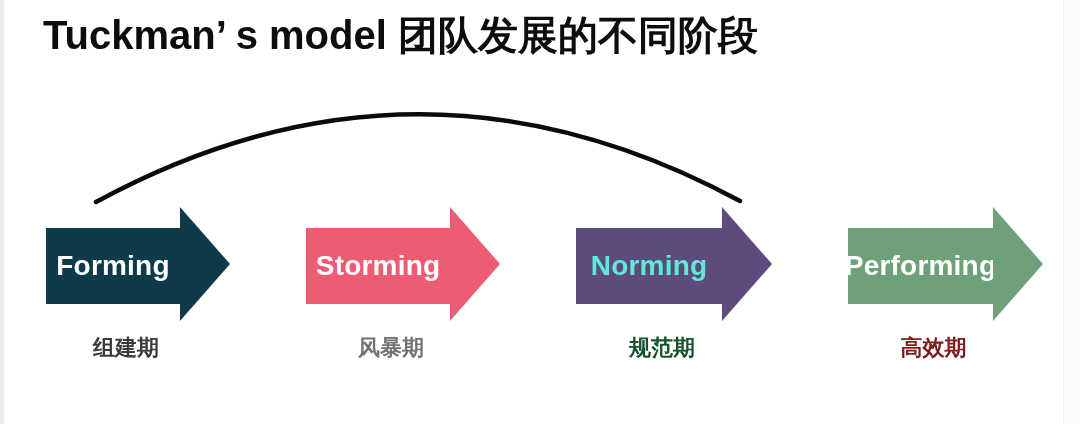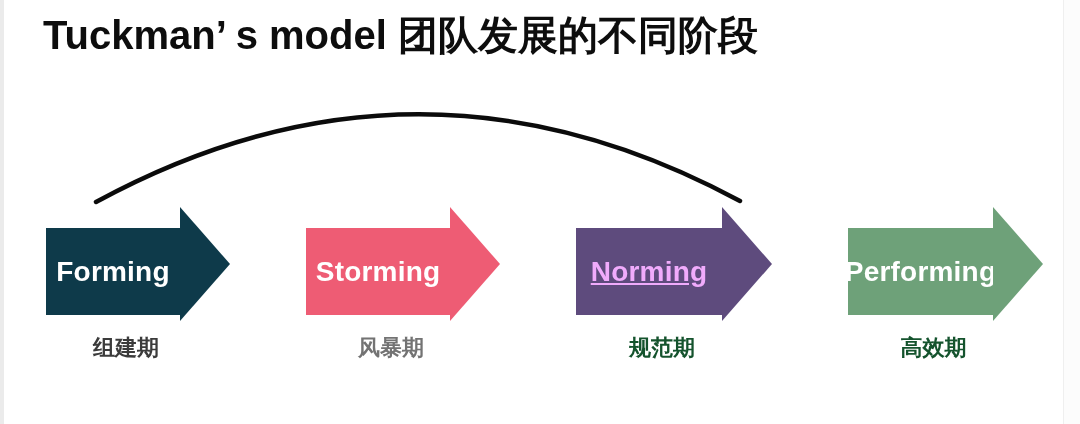--- a/index.html
+++ b/index.html
@@ -74,7 +74,7 @@
     left: 0;
     right: 50px;
     top: 21px;
-    height: 87px;
+    height: 76px;
     display: flex;
     align-items: center;
     justify-content: center;

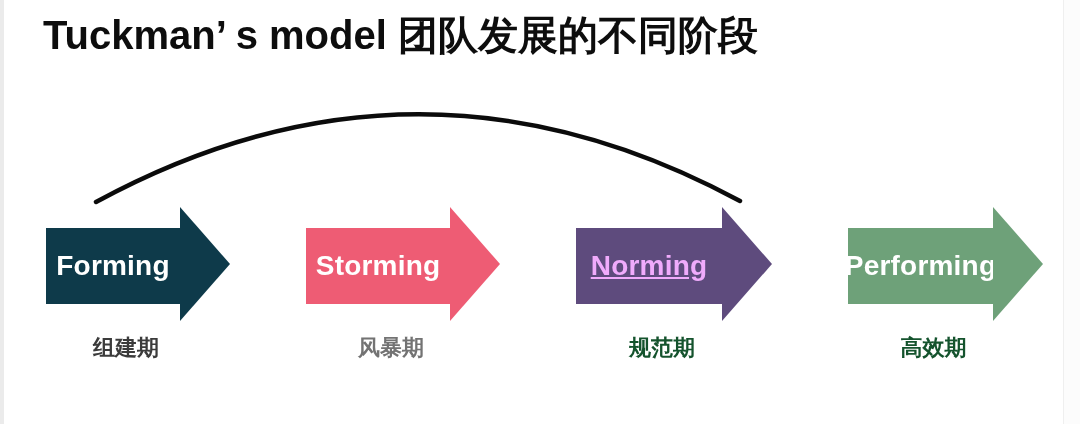--- a/index.html
+++ b/index.html
@@ -146,7 +146,7 @@
     <div class="stage">
       <div class="arrow">
         <div class="arrow-body" style="background-color: rgb(94, 75, 125);">
-          <span class="arrow-label" style="color: #f0abfc; text-decoration: underline;">Norming</span>
+          <span class="arrow-label" style="color: #5eead4;">Norming</span>
         </div>
         <div class="arrow-head" style="border-left-color: rgb(94, 75, 125);"></div>
       </div>

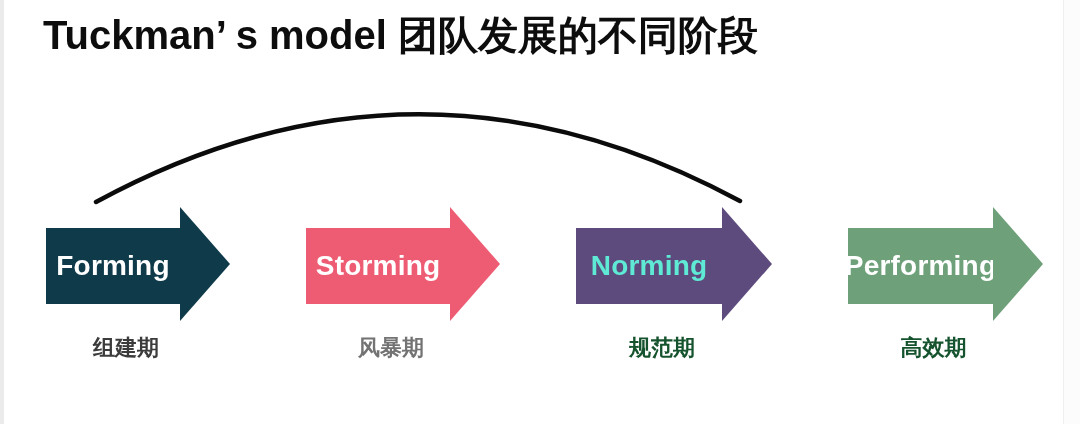--- a/index.html
+++ b/index.html
@@ -160,7 +160,7 @@
         </div>
         <div class="arrow-head" style="border-left-color: rgb(110, 161, 121);"></div>
       </div>
-      <div class="zh-label" style="color: #14532d;">高效期</div>
+      <div class="zh-label" style="color: #7f1d1d;">高效期</div>
     </div>
 
   </div>

